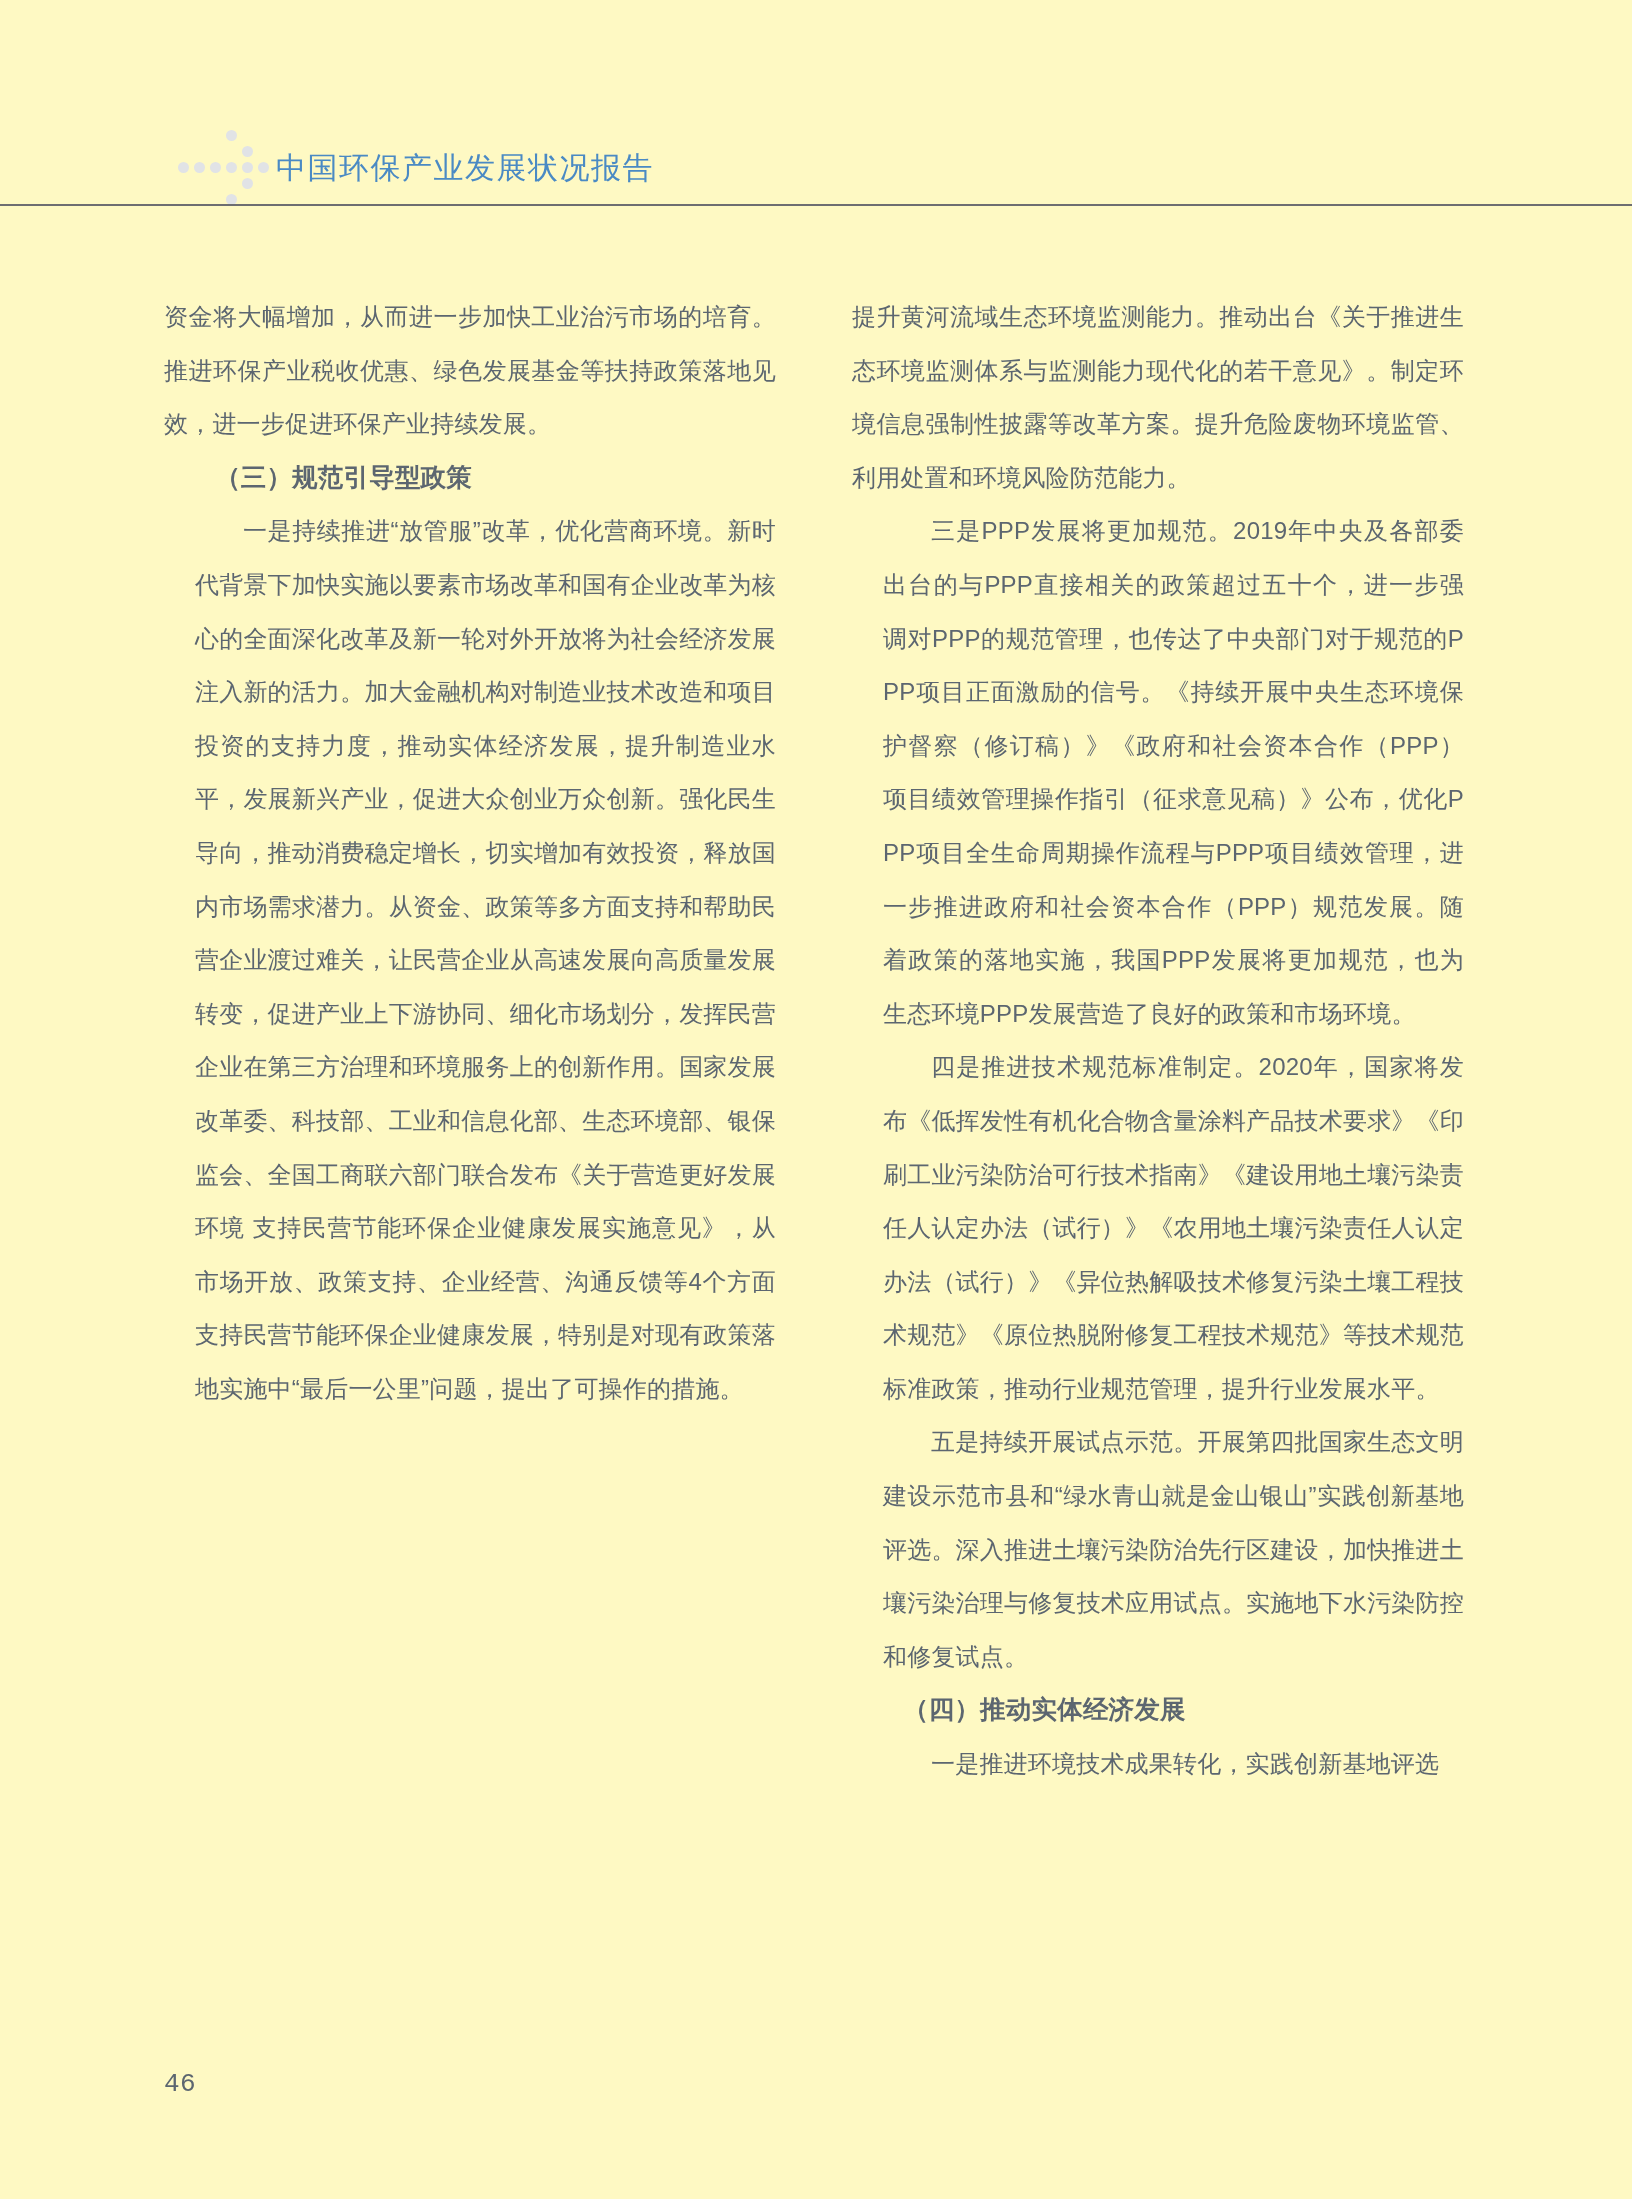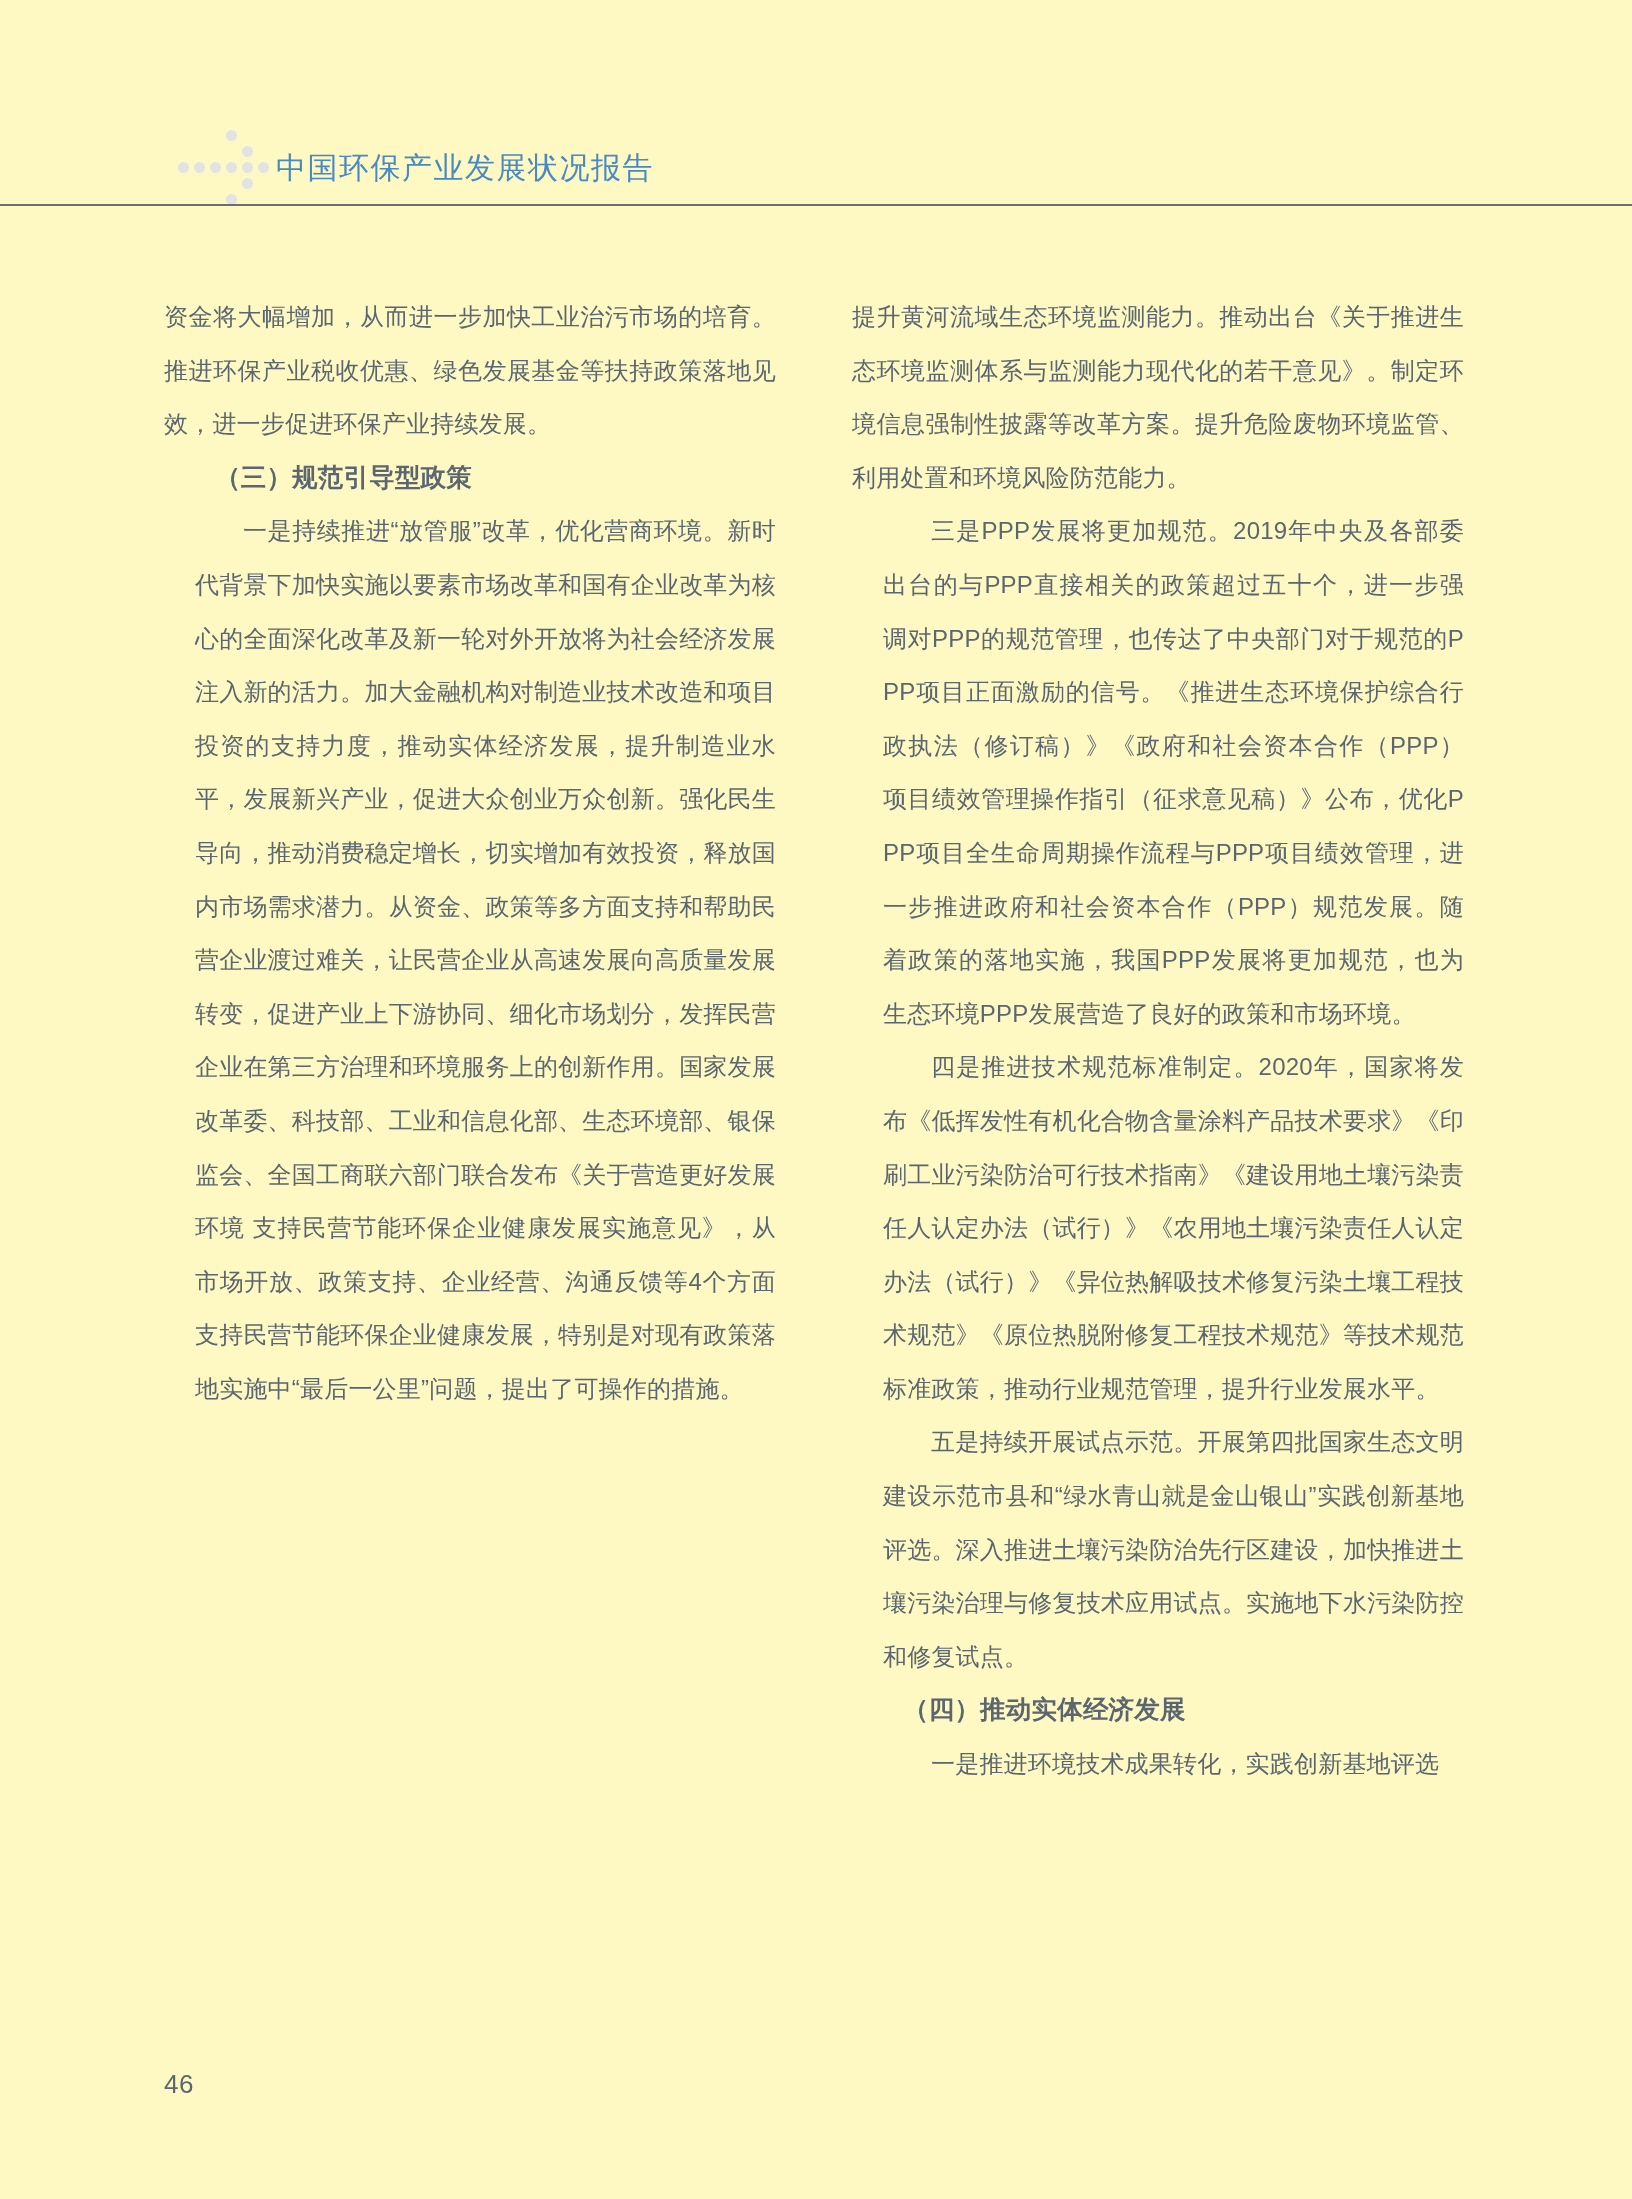--- a/index.html
+++ b/index.html
@@ -144,7 +144,7 @@
 
     <div class="col">
       <p class="para">提升黄河流域生态环境监测能力。推动出台《关于推进生态环境监测体系与监测能力现代化的若干意见》。制定环境信息强制性披露等改革方案。提升危险废物环境监管、利用处置和环境风险防范能力。</p>
-      <p class="para indent">三是PPP发展将更加规范。2019年中央及各部委出台的与PPP直接相关的政策超过五十个，进一步强调对PPP的规范管理，也传达了中央部门对于规范的PPP项目正面激励的信号。《推进生态环境保护综合行政执法（修订稿）》《政府和社会资本合作（PPP）项目绩效管理操作指引（征求意见稿）》公布，优化PPP项目全生命周期操作流程与PPP项目绩效管理，进一步推进政府和社会资本合作（PPP）规范发展。随着政策的落地实施，我国PPP发展将更加规范，也为生态环境PPP发展营造了良好的政策和市场环境。</p>
+      <p class="para indent">三是PPP发展将更加规范。2019年中央及各部委出台的与PPP直接相关的政策超过五十个，进一步强调对PPP的规范管理，也传达了中央部门对于规范的PPP项目正面激励的信号。《持续开展中央生态环境保护督察（修订稿）》《政府和社会资本合作（PPP）项目绩效管理操作指引（征求意见稿）》公布，优化PPP项目全生命周期操作流程与PPP项目绩效管理，进一步推进政府和社会资本合作（PPP）规范发展。随着政策的落地实施，我国PPP发展将更加规范，也为生态环境PPP发展营造了良好的政策和市场环境。</p>
       <p class="para indent">四是推进技术规范标准制定。2020年，国家将发布《低挥发性有机化合物含量涂料产品技术要求》《印刷工业污染防治可行技术指南》《建设用地土壤污染责任人认定办法（试行）》《农用地土壤污染责任人认定办法（试行）》《异位热解吸技术修复污染土壤工程技术规范》《原位热脱附修复工程技术规范》等技术规范标准政策，推动行业规范管理，提升行业发展水平。</p>
       <p class="para indent">五是持续开展试点示范。开展第四批国家生态文明建设示范市县和“绿水青山就是金山银山”实践创新基地评选。深入推进土壤污染防治先行区建设，加快推进土壤污染治理与修复技术应用试点。实施地下水污染防控和修复试点。</p>
       <h3 class="sec-head gap-head">（四）推动实体经济发展</h3>

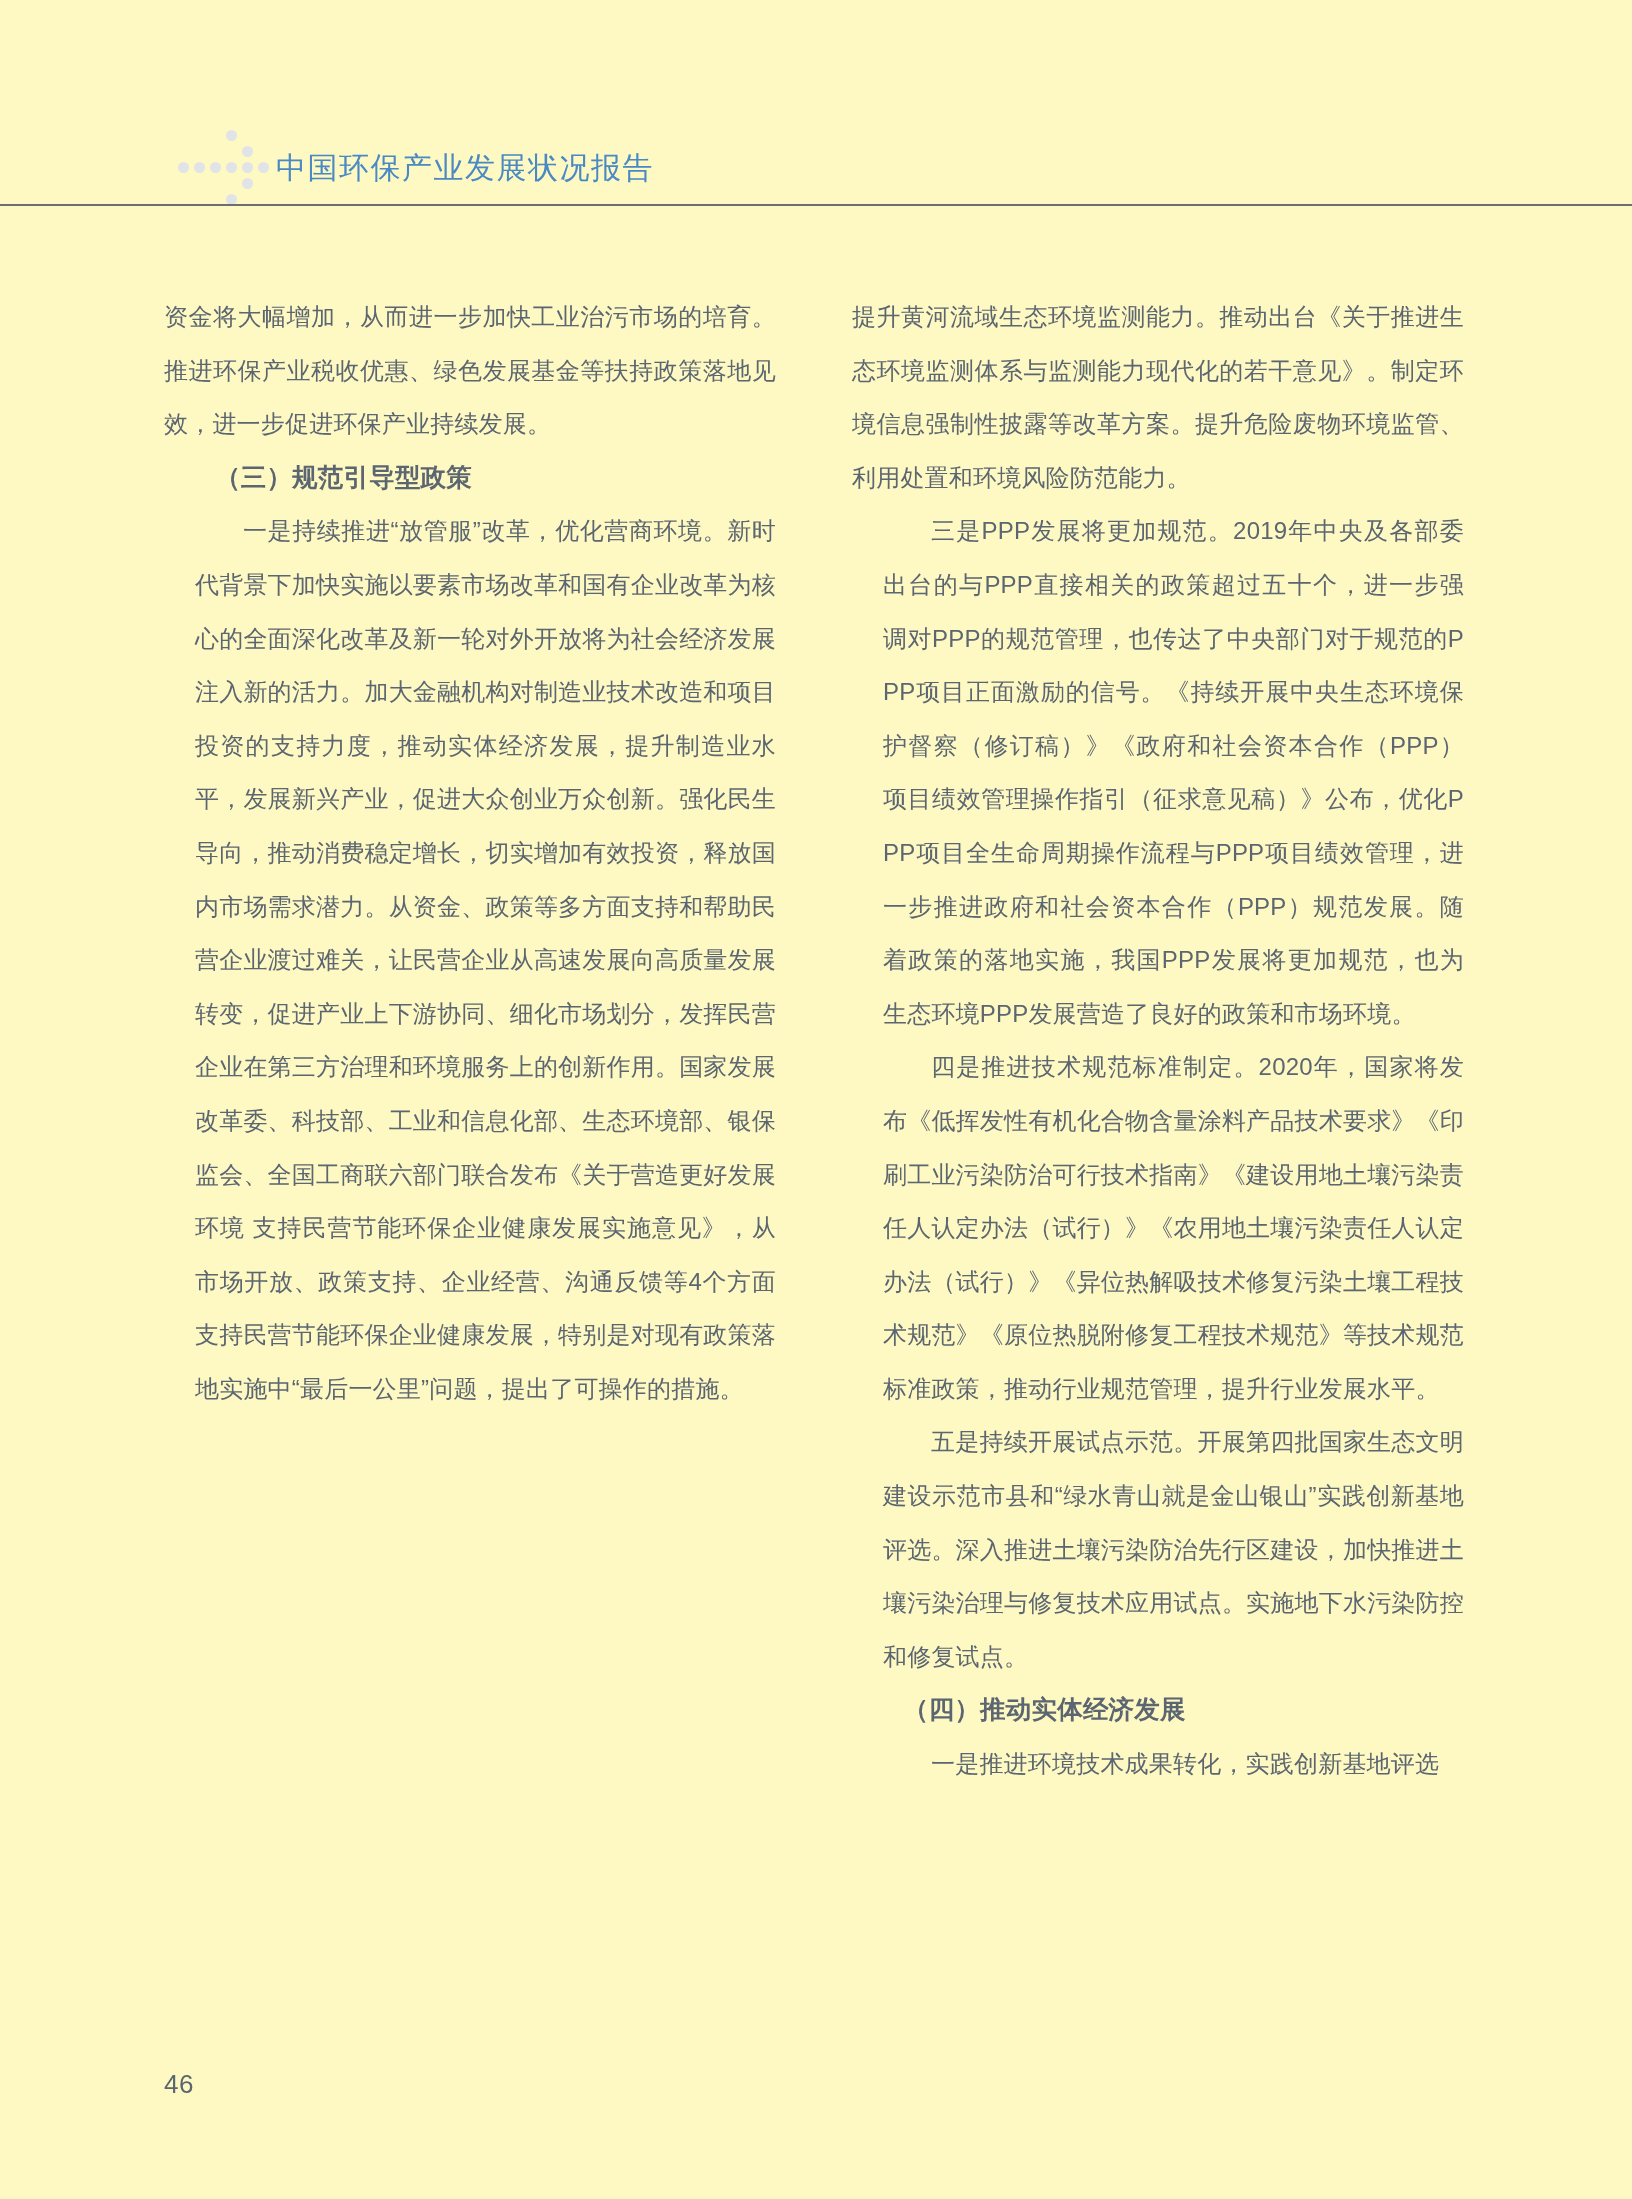--- a/index.html
+++ b/index.html
@@ -108,7 +108,7 @@
     top: 2069px;
     font-size: 26px;
     color: #5c6670;
-    font-family: Liberation Sans, sans-serif;
+    font-family: Liberation Mono, monospace;
     letter-spacing: 0.5px;
   }
 </style>

